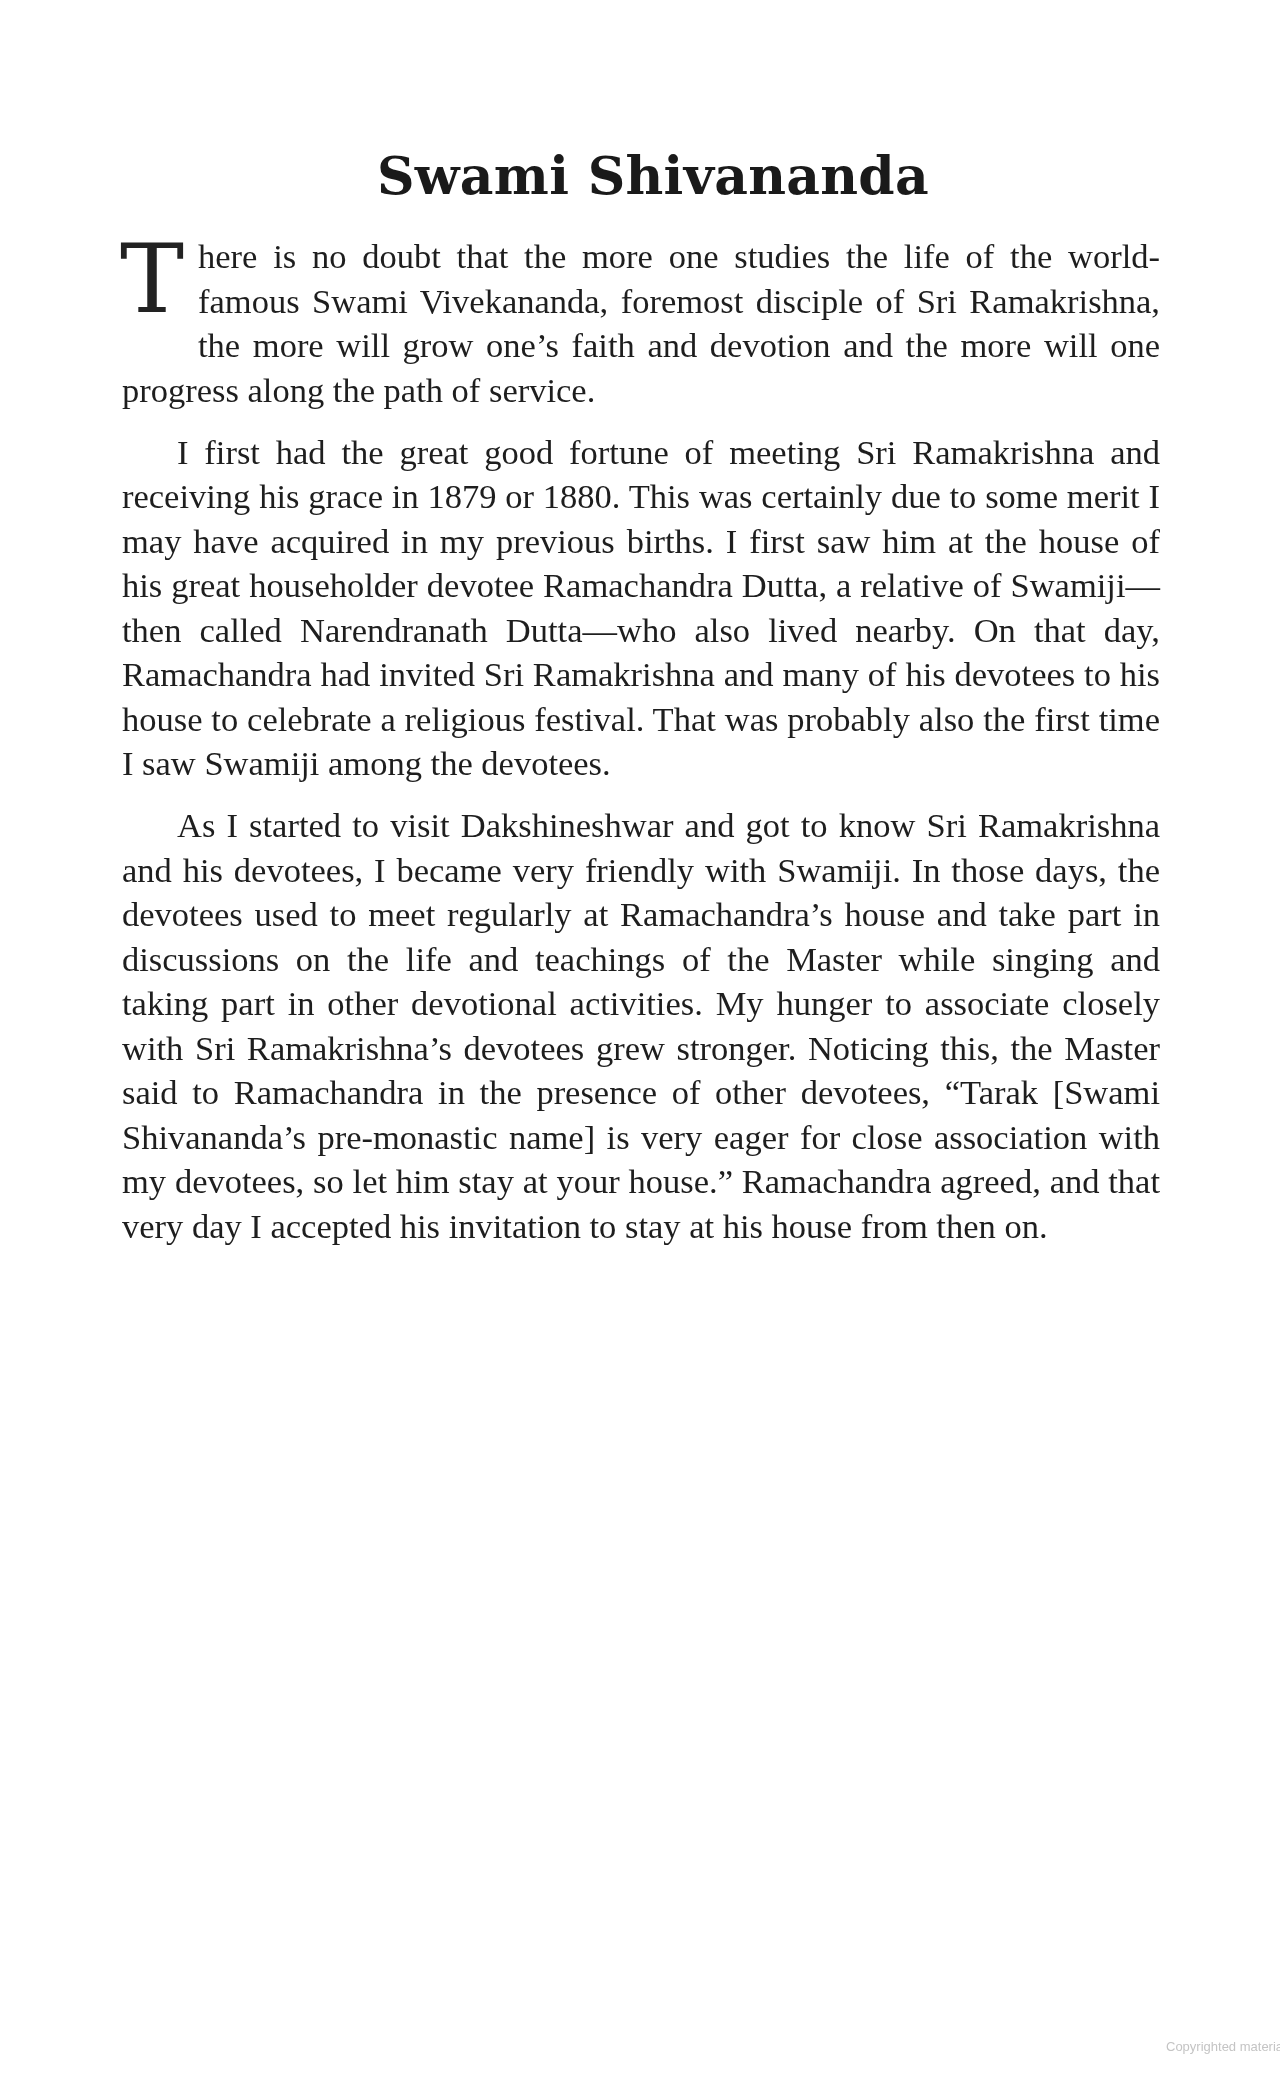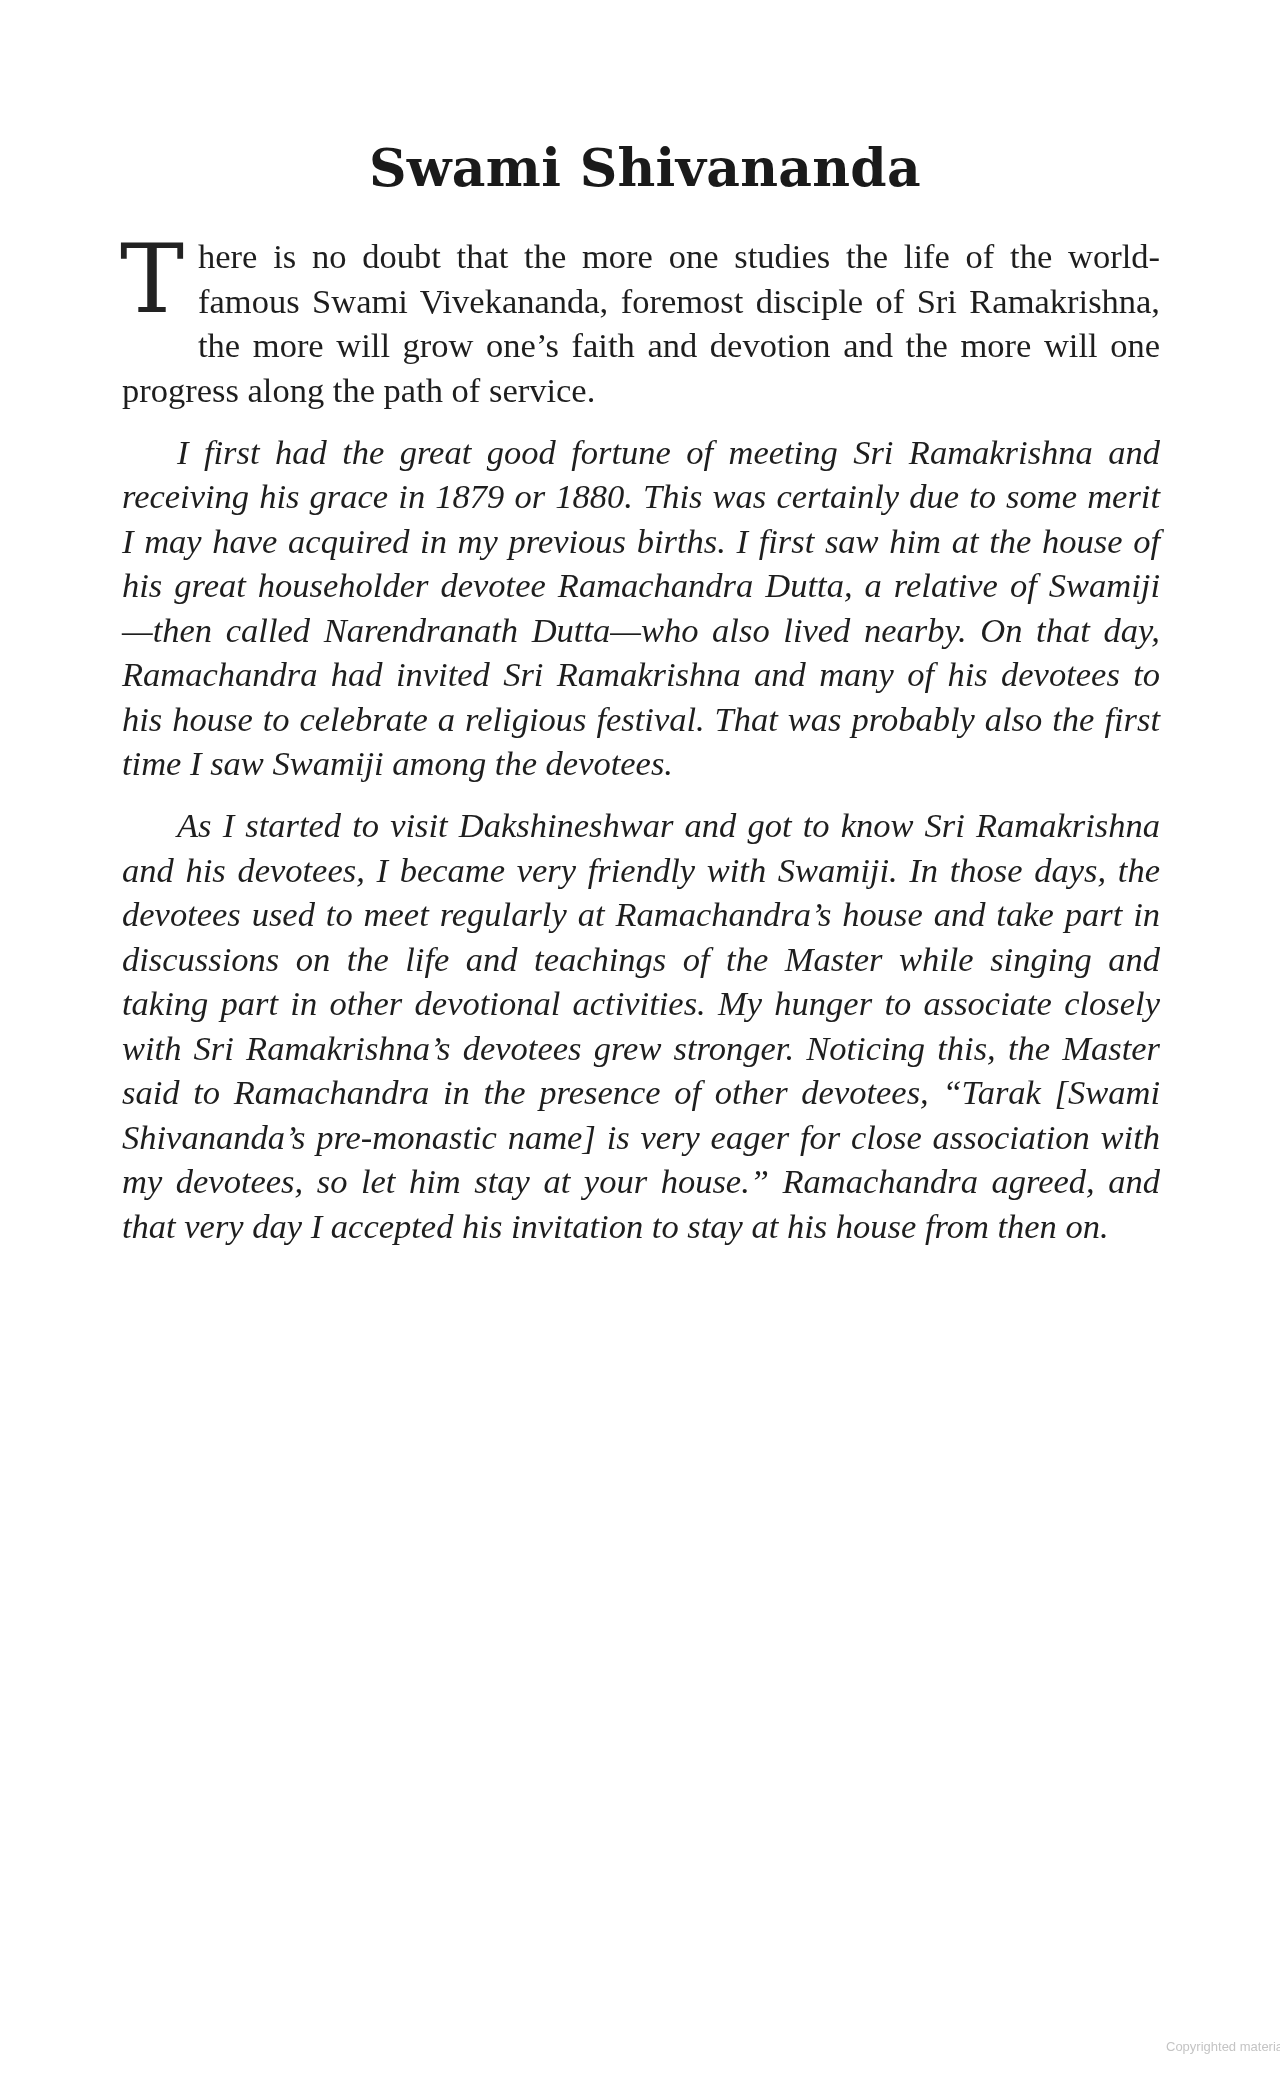--- a/index.html
+++ b/index.html
@@ -30,7 +30,7 @@
     font-weight: bold;
     font-size: 52px;
     line-height: 68px;
-    margin: 4px;
+    margin: 12px;
     color: #1a1a1a;
     letter-spacing: 0.3px;
   }

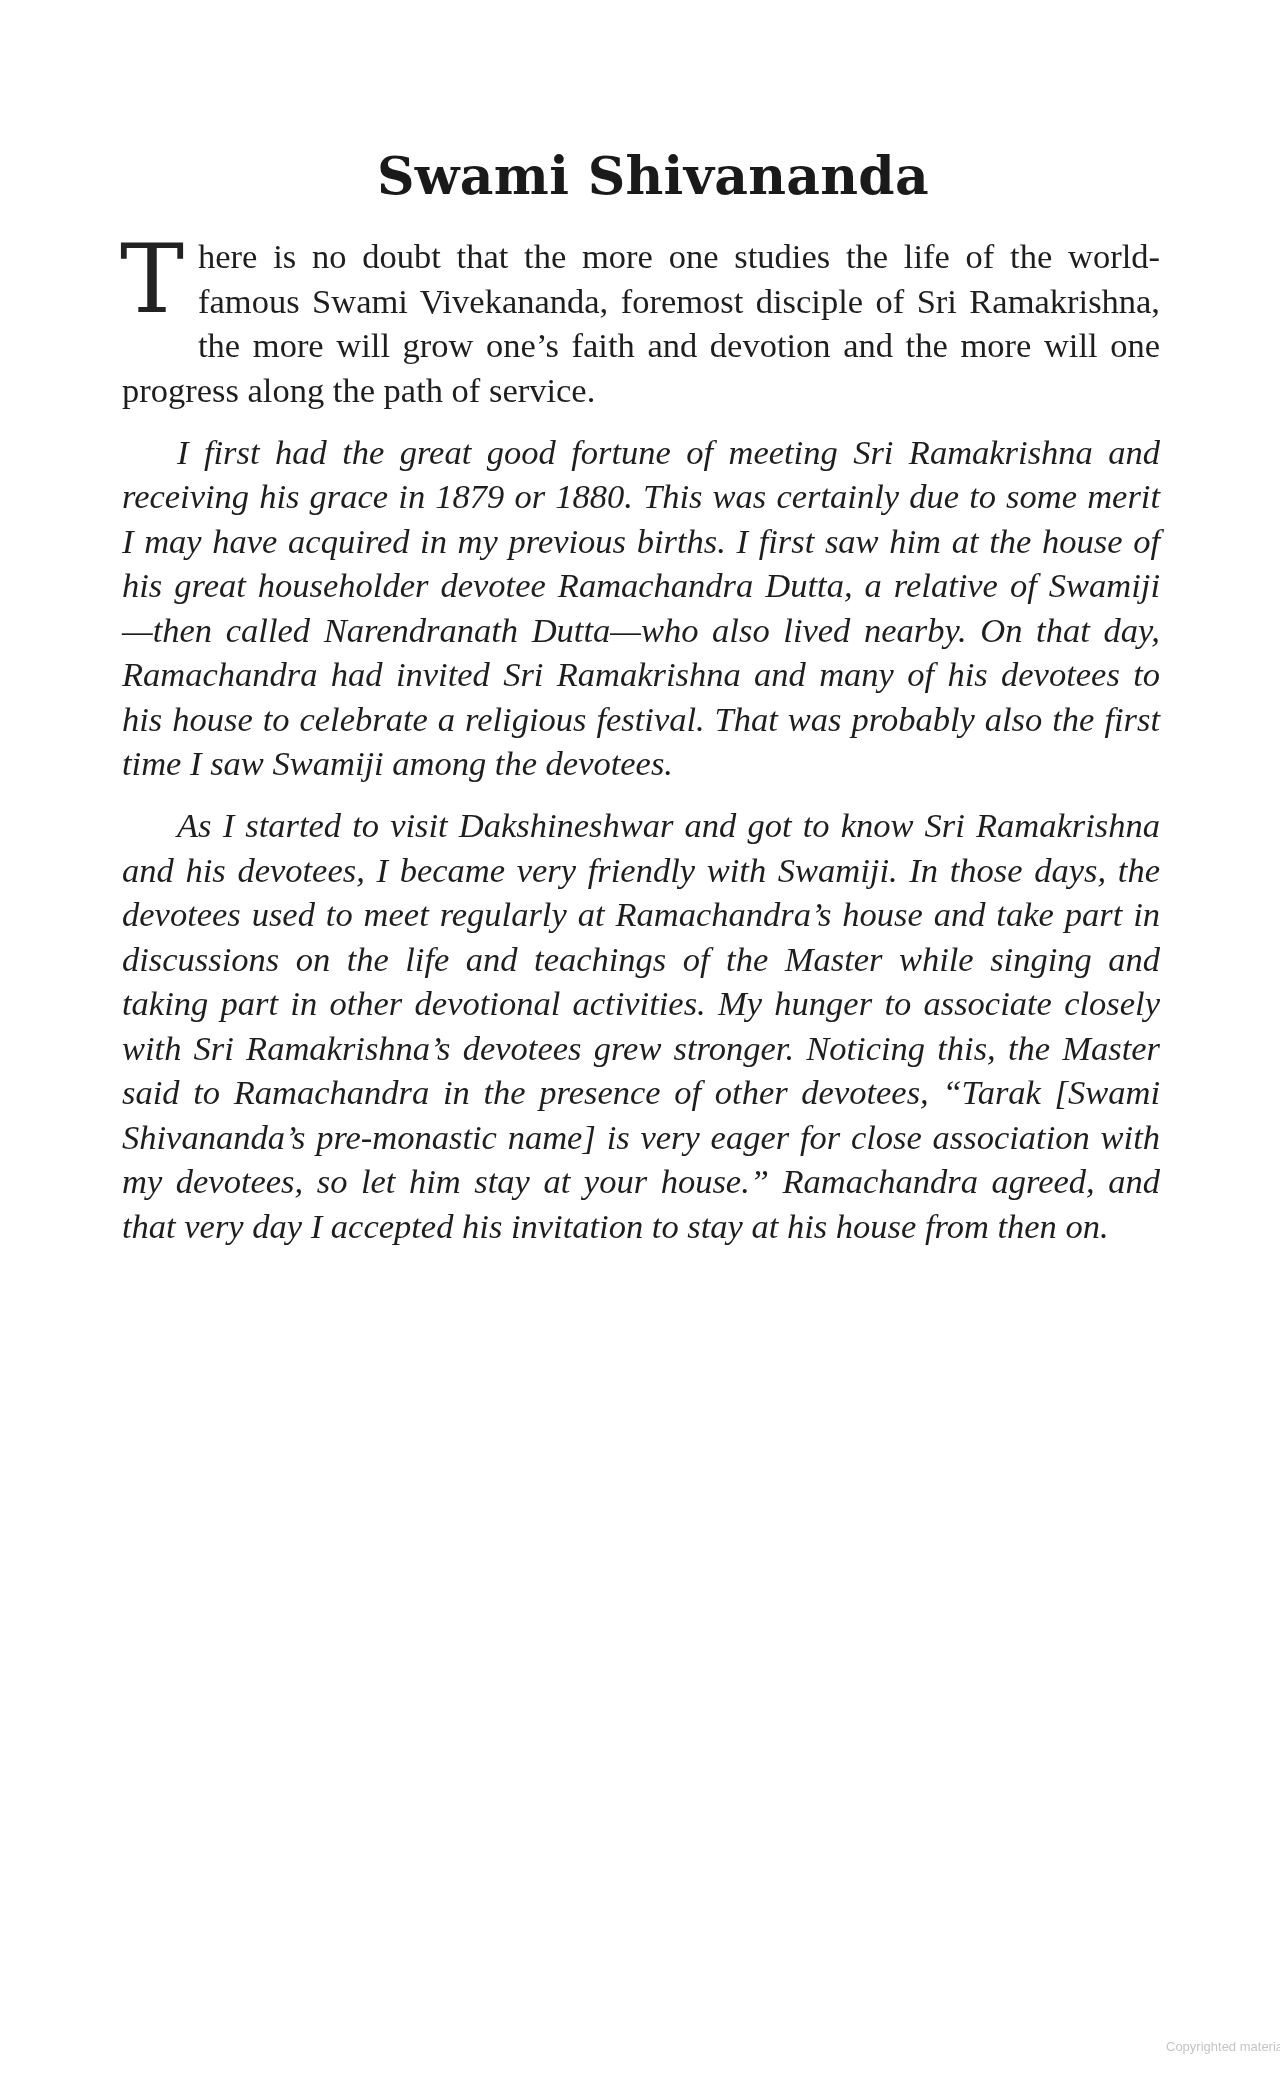--- a/index.html
+++ b/index.html
@@ -52,7 +52,6 @@
   }
   .para.indent {
     text-indent: 55px;
-    font-style: italic;
   }
   .dropcap {
     float: left;

